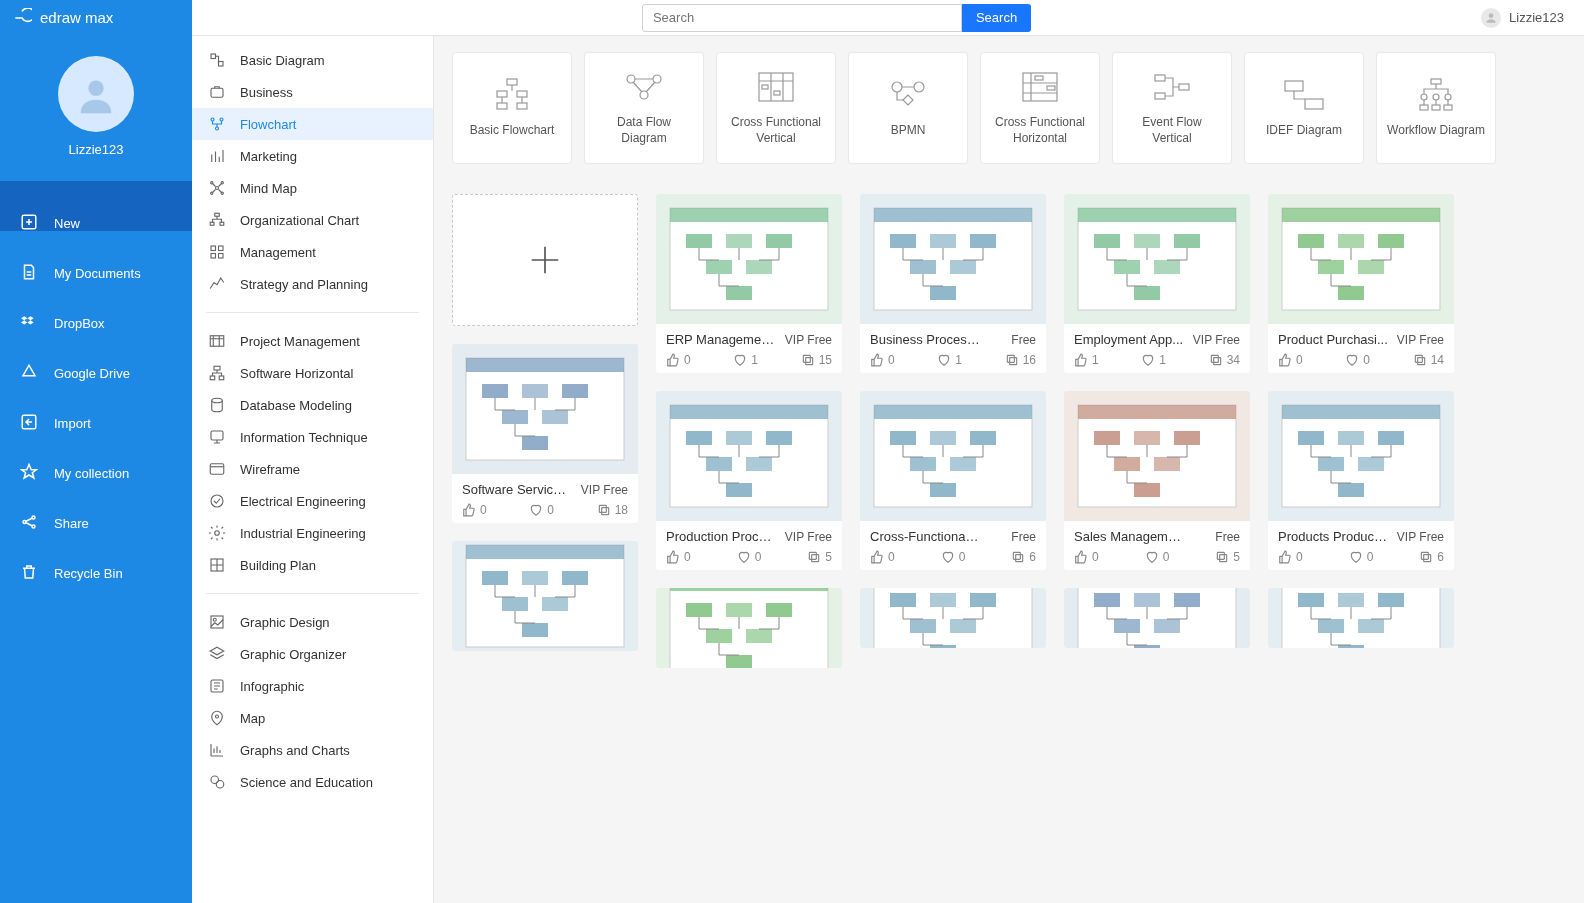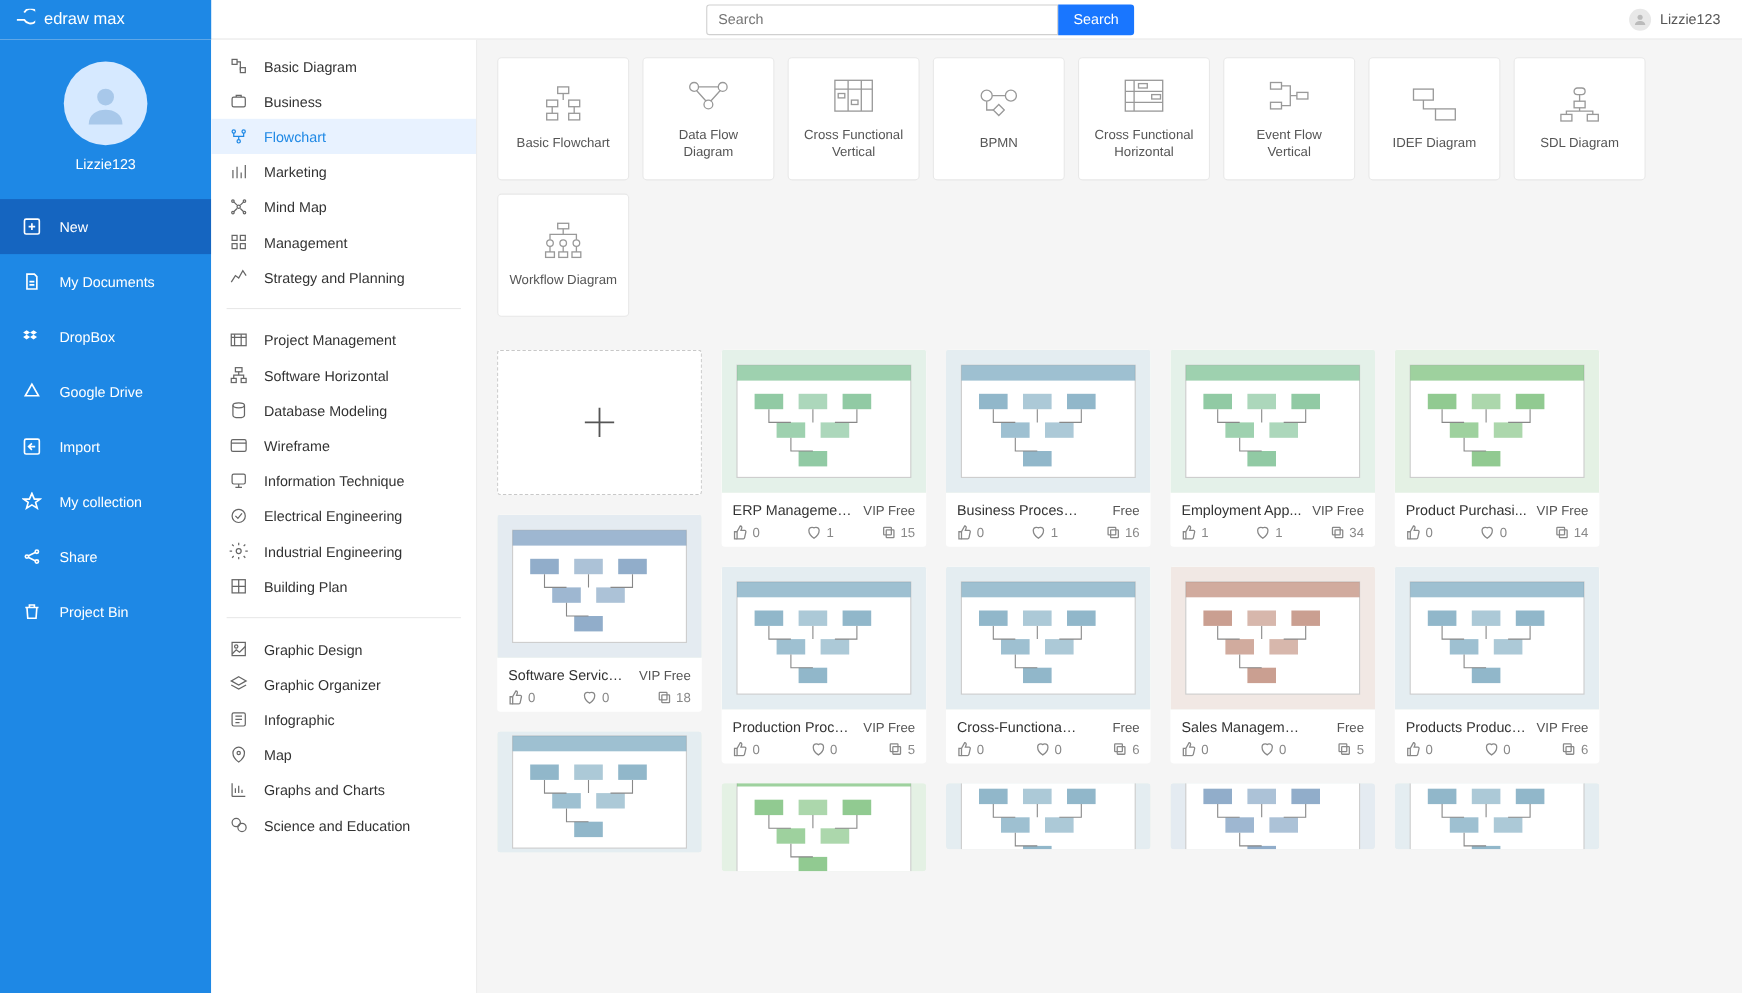--- a/index.html
+++ b/index.html
@@ -461,18 +461,6 @@
           <div class="type-card">
             <div class="type-thumb">
               <svg width="46" height="36" viewBox="0 0 46 36" fill="none" stroke="#999" stroke-width="1.2">
-                <rect x="18" y="3" width="10" height="6" rx="3"></rect>
-                <rect x="18" y="15" width="10" height="6"></rect>
-                <rect x="6" y="27" width="10" height="6"></rect>
-                <rect x="30" y="27" width="10" height="6"></rect>
-                <path d="M23 9v6M23 21v3M23 24H11v3M23 24h12v3"></path>
-              </svg>
-            </div>
-            <div class="type-label">SDL Diagram</div>
-          </div>
-          <div class="type-card">
-            <div class="type-thumb">
-              <svg width="46" height="36" viewBox="0 0 46 36" fill="none" stroke="#999" stroke-width="1.2">
                 <rect x="18" y="2" width="10" height="5"></rect>
                 <path d="M23 7v5M23 12H11v5M23 12h12v5"></path>
                 <circle cx="11" cy="20" r="3"></circle>

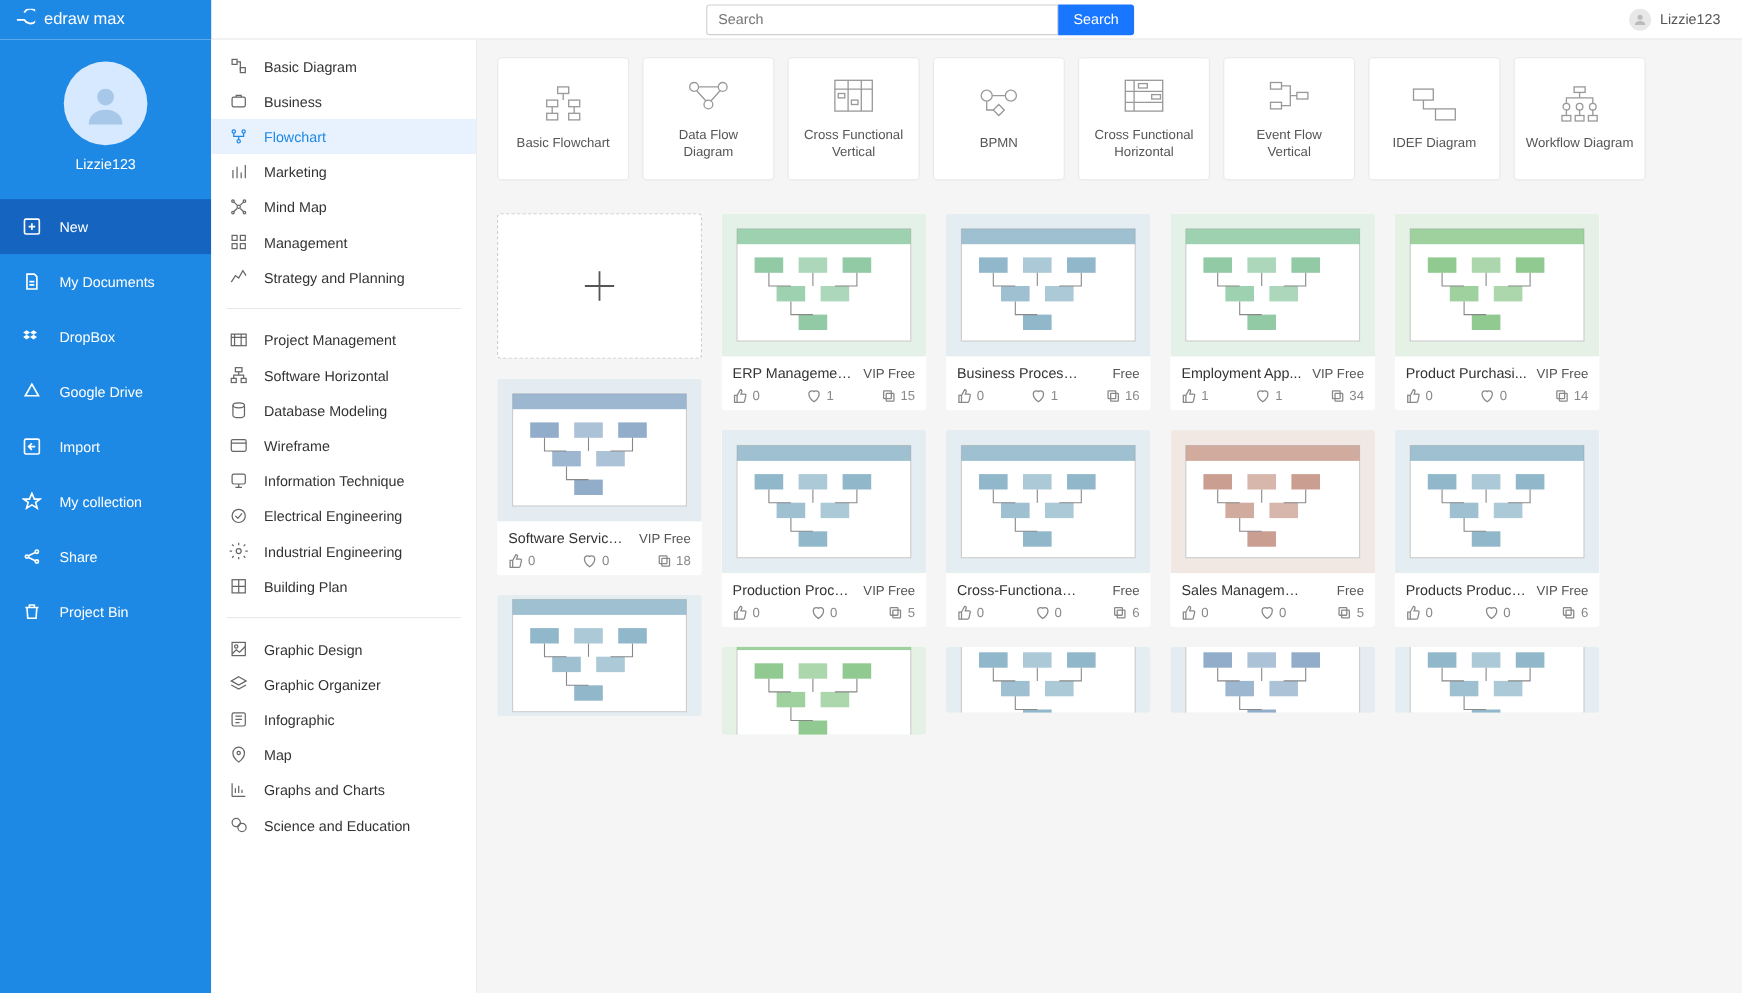--- a/index.html
+++ b/index.html
@@ -22,7 +22,7 @@
 .avatar-lg { width: 76px; height: 76px; border-radius: 50%; background: #d6e9ff; display: flex; align-items: center; justify-content: center; margin-bottom: 10px; }
 .profile-name { font-size: 13px; }
 .nav-list { list-style: none; }
-.nav-item { display: flex; align-items: center; height: 50px; padding-left: 20px; gap: 16px; cursor: pointer; font-size: 13px; }
+.nav-item { display: flex; align-items: flex-end; height: 50px; padding-left: 20px; gap: 16px; cursor: pointer; font-size: 13px; }
 .nav-item.active { background: #1565c0; }
 .nav-icon { width: 18px; display: flex; align-items: center; justify-content: center; }
 

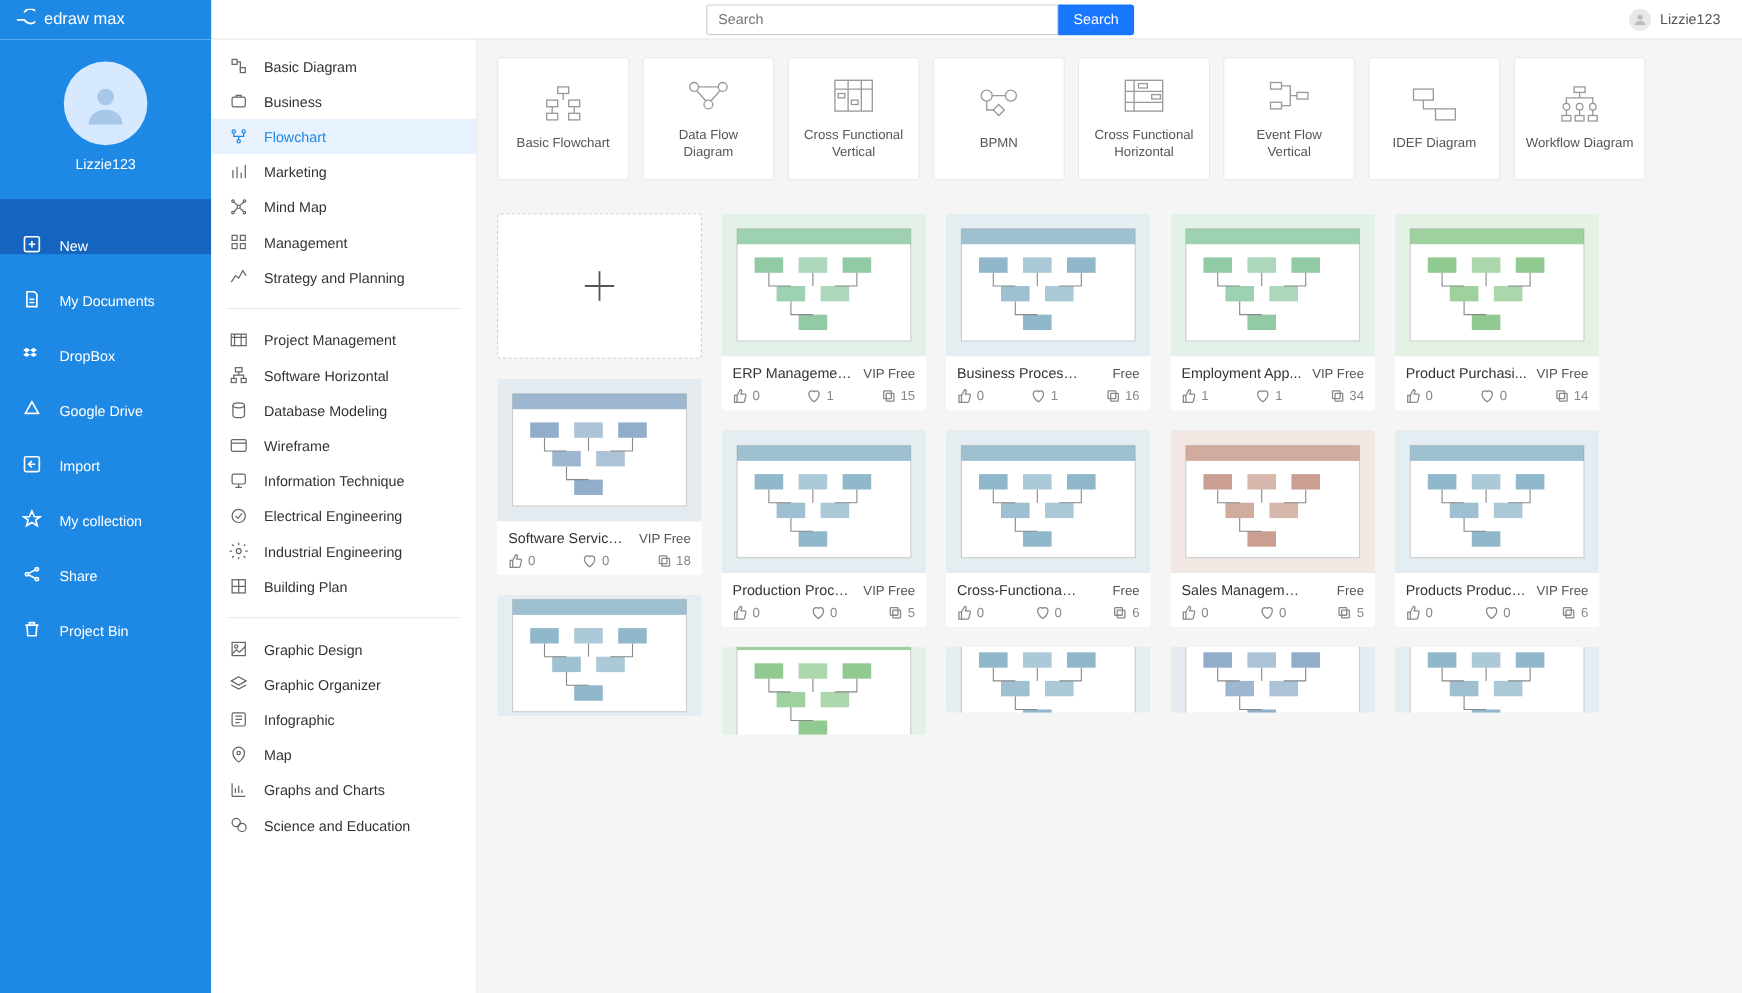--- a/index.html
+++ b/index.html
@@ -225,6 +225,17 @@
           <div class="cat-item">
             <span class="cat-icon">
               <svg width="18" height="18" viewBox="0 0 24 24" fill="none" stroke="#666" stroke-width="1.5">
+                <rect x="9" y="3" width="6" height="4"></rect>
+                <rect x="3" y="15" width="5" height="4"></rect>
+                <rect x="16" y="15" width="5" height="4"></rect>
+                <path d="M12 7v4M12 11H6v4M12 11h6v4"></path>
+              </svg>
+            </span>
+            <span>Organizational Chart</span>
+          </div>
+          <div class="cat-item">
+            <span class="cat-icon">
+              <svg width="18" height="18" viewBox="0 0 24 24" fill="none" stroke="#666" stroke-width="1.5">
                 <rect x="4" y="4" width="6" height="6"></rect>
                 <rect x="14" y="4" width="6" height="6"></rect>
                 <rect x="4" y="14" width="6" height="6"></rect>

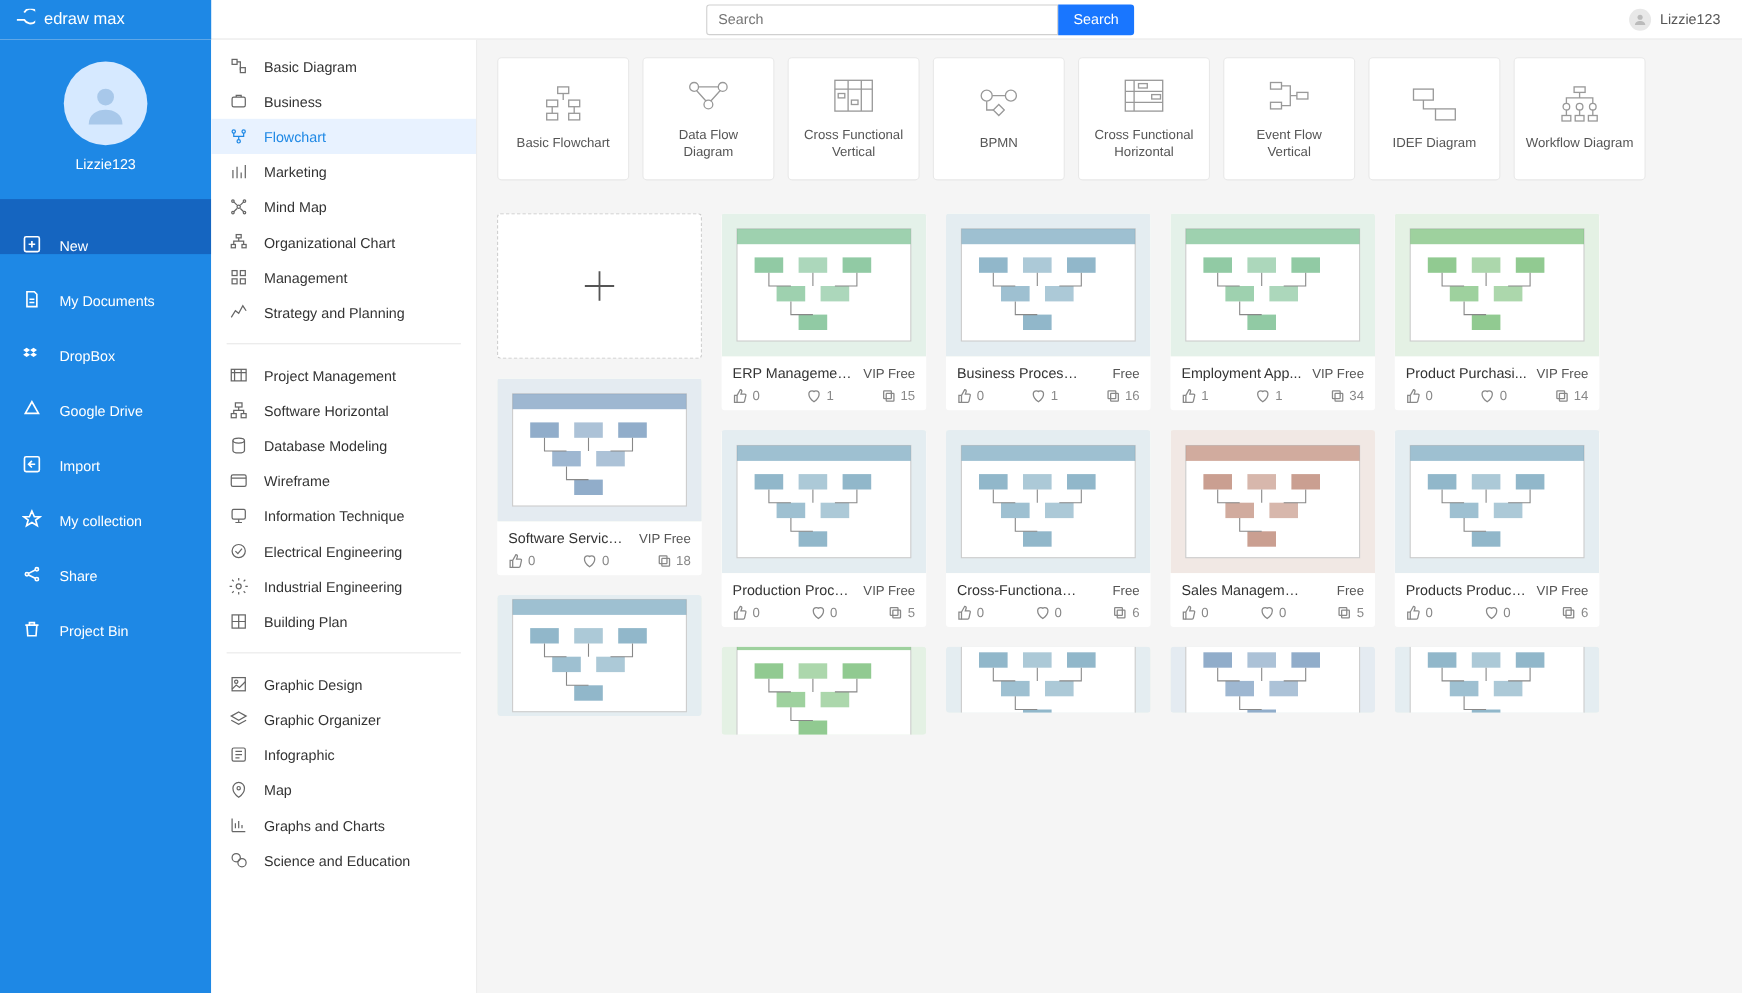--- a/index.html
+++ b/index.html
@@ -287,20 +287,20 @@
           <div class="cat-item">
             <span class="cat-icon">
               <svg width="18" height="18" viewBox="0 0 24 24" fill="none" stroke="#666" stroke-width="1.5">
+                <rect x="4" y="4" width="16" height="12" rx="2"></rect>
+                <path d="M8 20h8M12 16v4"></path>
+              </svg>
+            </span>
+            <span>Information Technique</span>
+          </div>
+          <div class="cat-item">
+            <span class="cat-icon">
+              <svg width="18" height="18" viewBox="0 0 24 24" fill="none" stroke="#666" stroke-width="1.5">
                 <rect x="3" y="5" width="18" height="14" rx="2"></rect>
                 <path d="M3 9h18"></path>
               </svg>
             </span>
             <span>Wireframe</span>
-          </div>
-          <div class="cat-item">
-            <span class="cat-icon">
-              <svg width="18" height="18" viewBox="0 0 24 24" fill="none" stroke="#666" stroke-width="1.5">
-                <rect x="4" y="4" width="16" height="12" rx="2"></rect>
-                <path d="M8 20h8M12 16v4"></path>
-              </svg>
-            </span>
-            <span>Information Technique</span>
           </div>
           <div class="cat-item">
             <span class="cat-icon">

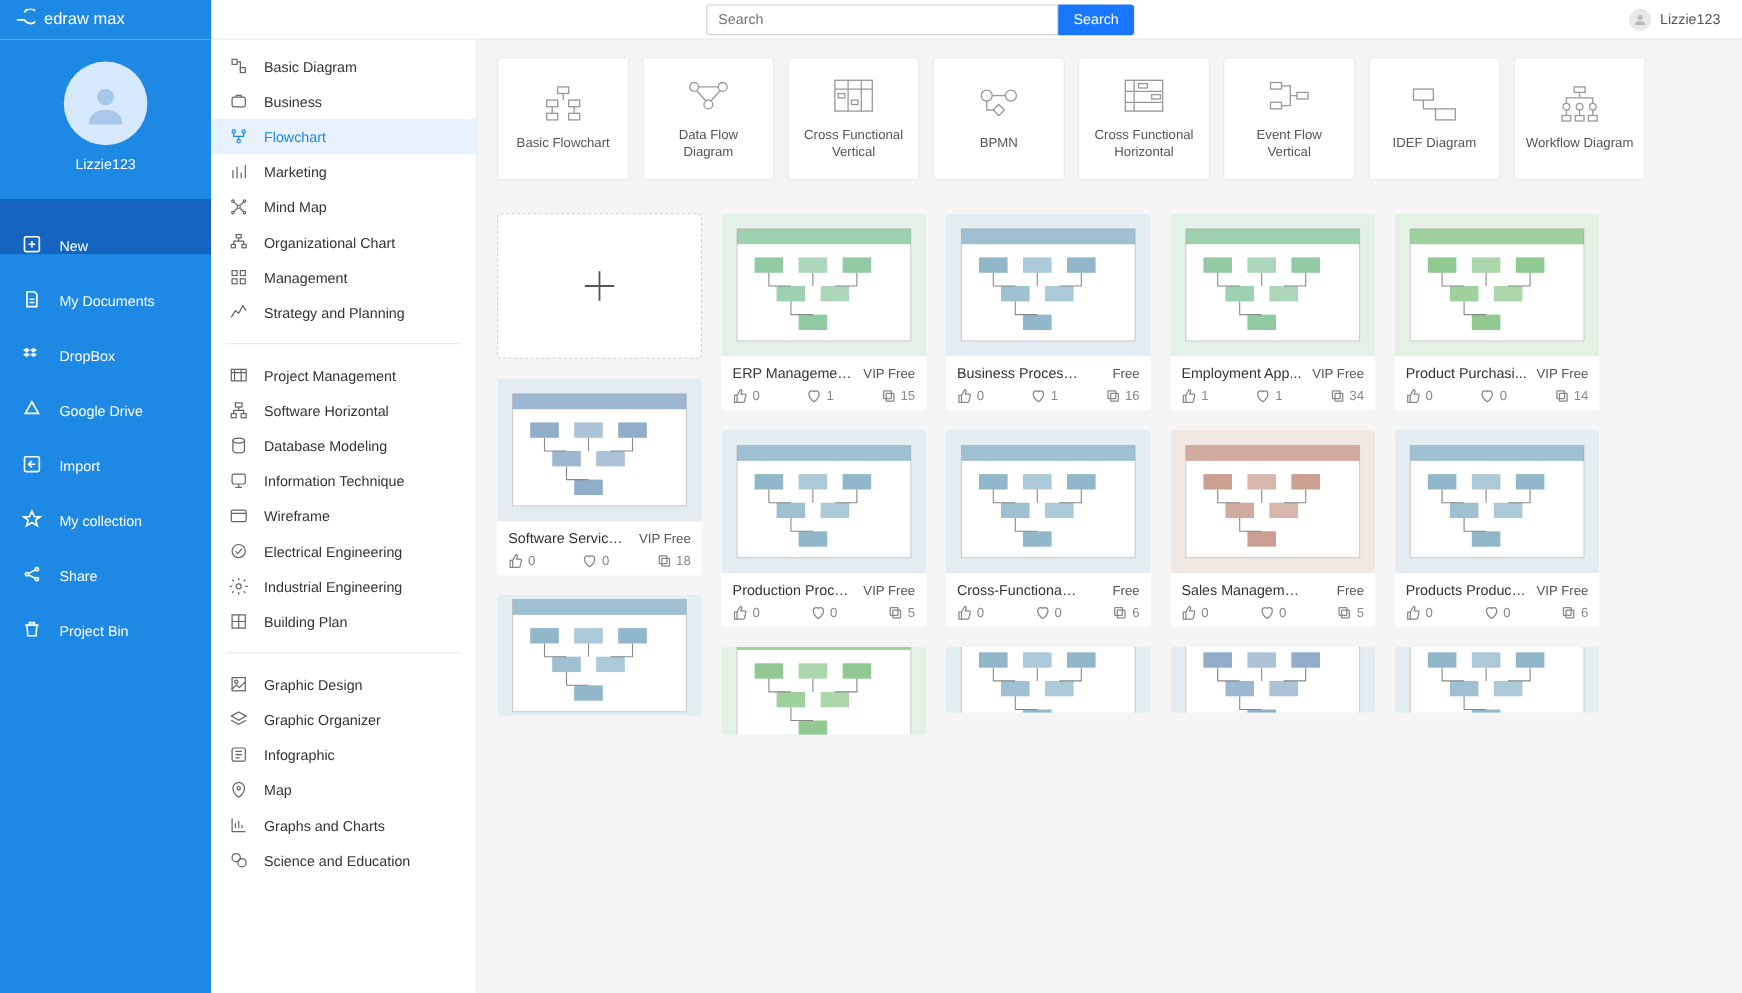--- a/index.html
+++ b/index.html
@@ -164,7 +164,7 @@
                 <path d="M4 7h16M9 7V4h6v3M6 7l1 13h10l1-13"></path>
               </svg>
             </span>
-          <span>Project Bin</span>
+          <span>Recycle Bin</span>
         </li>
       </ul>
     </div>

